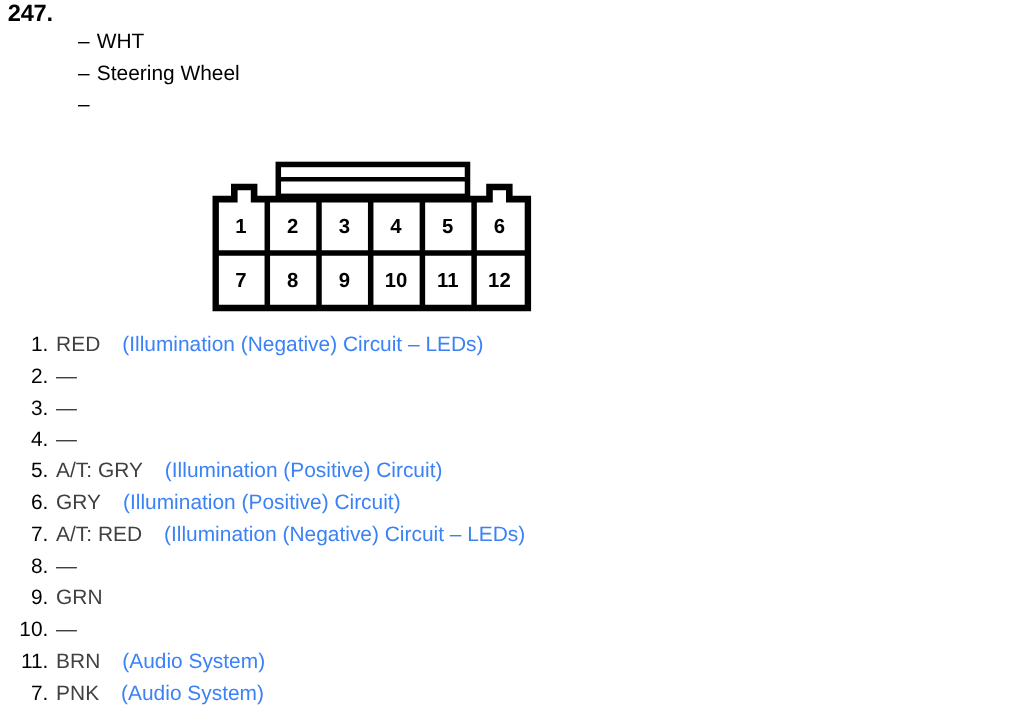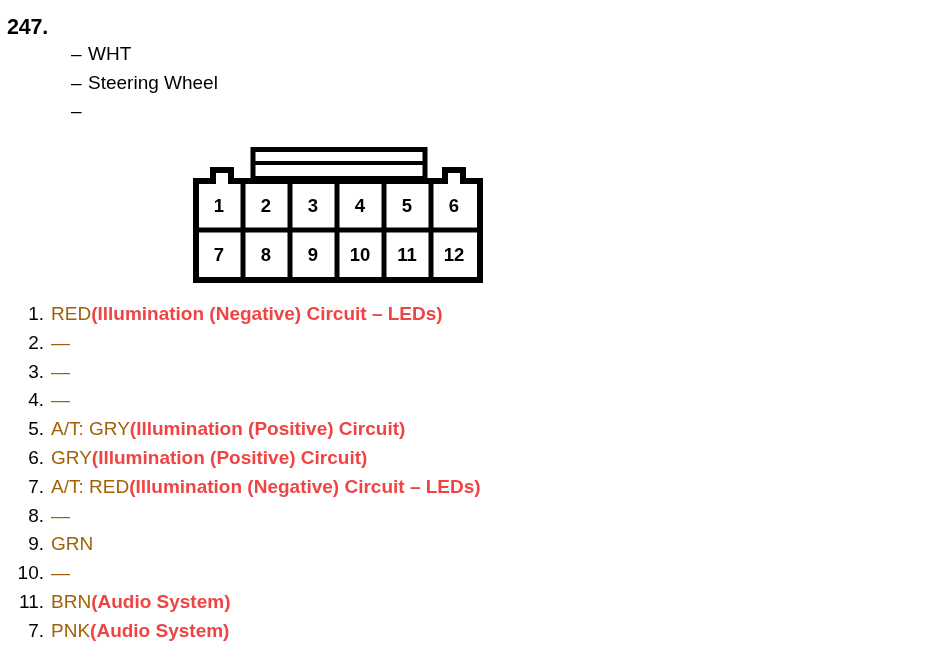--- a/index.html
+++ b/index.html
@@ -22,7 +22,7 @@
   .header {
     position: absolute;
     left: 0;
-    top: 15px;
+    top: 0;
     width: 934px;
   }
   .title-row {

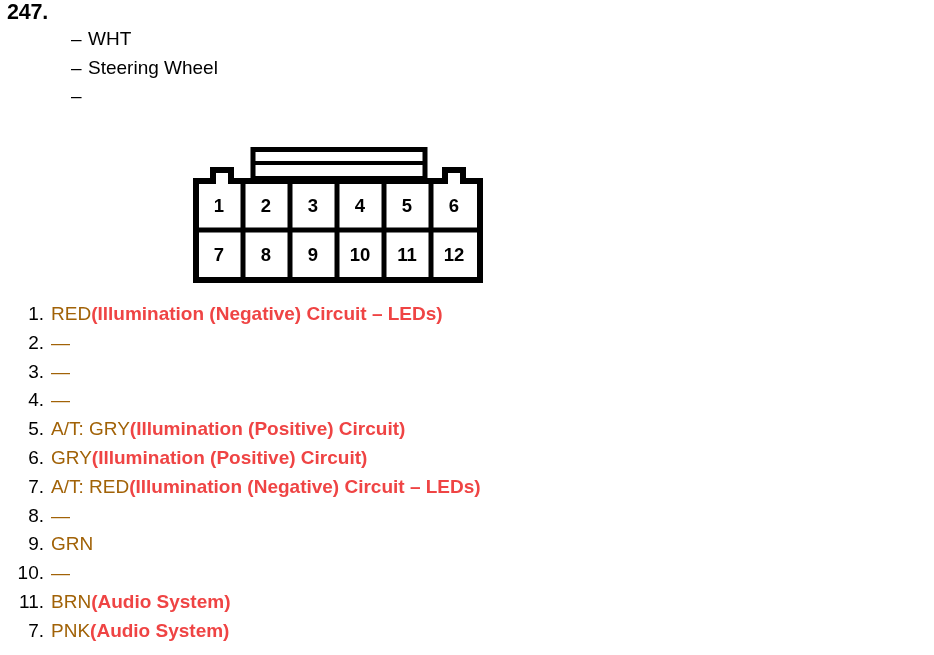--- a/index.html
+++ b/index.html
@@ -110,7 +110,7 @@
   .pin-wire {
     flex: 0 0 auto;
     margin-left: 7px;
-    color: #a16207;
+    color: #404040;
   }
   .pin-desc {
     flex: 0 0 auto;

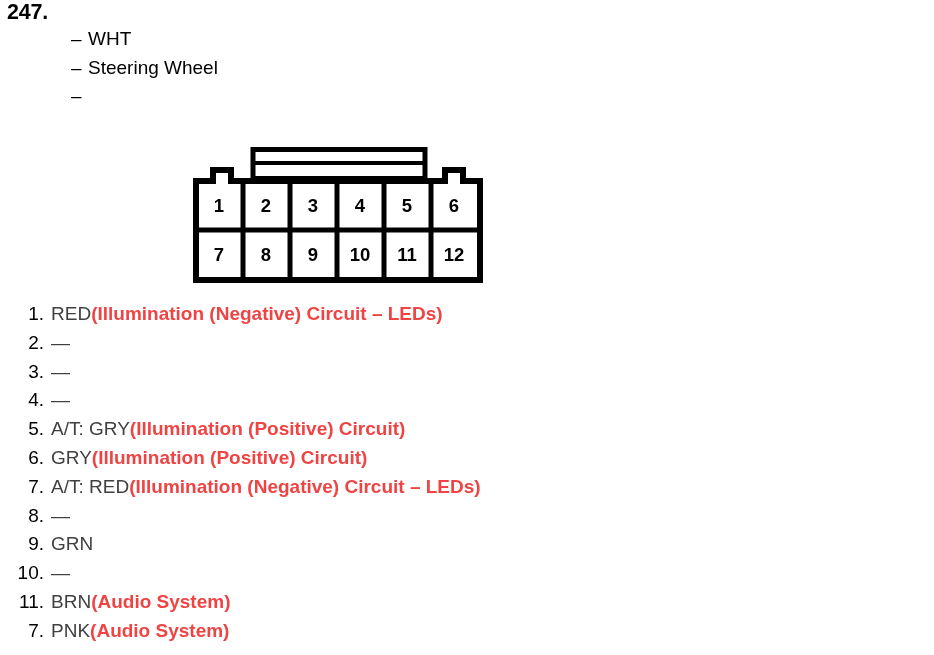--- a/index.html
+++ b/index.html
@@ -114,9 +114,8 @@
   }
   .pin-desc {
     flex: 0 0 auto;
-    margin-left: 0;
-    color: #ef4444;
-    font-weight: bold;
+    margin-left: 20px;
+    color: #3b82f6;
   }
   .pin-desc:empty { margin-left: 0; }
   .pin-wire:empty { margin-left: 0; }

